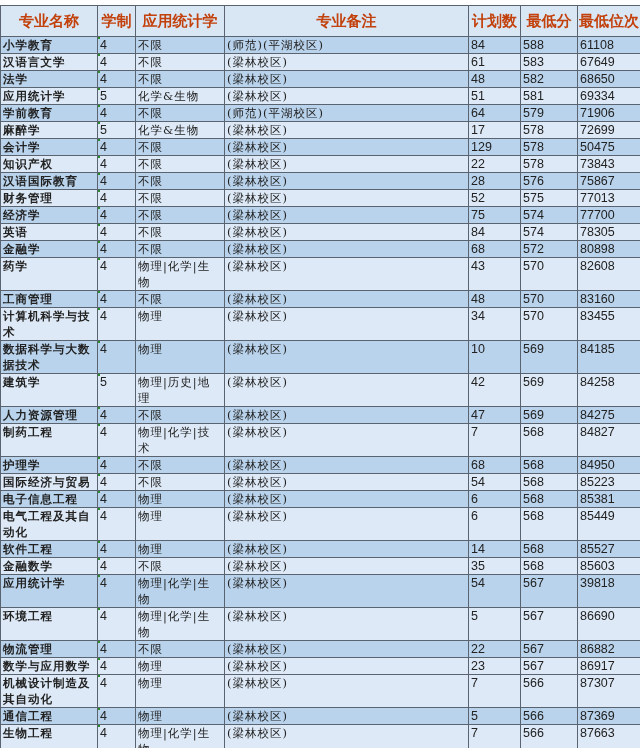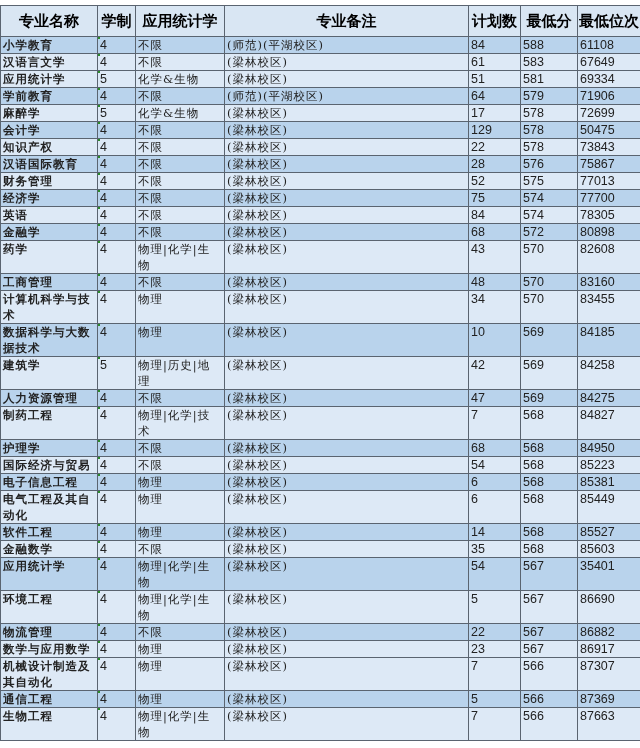--- a/index.html
+++ b/index.html
@@ -19,7 +19,7 @@
   table.grid col.c7 { width:63px; }
   th {
     background:#d9e6f3;
-    color:#000000;
+    color:#c2410c;
     font-family:"DejaVu Sans", sans-serif;
     font-weight:bold;
     font-size:15px;

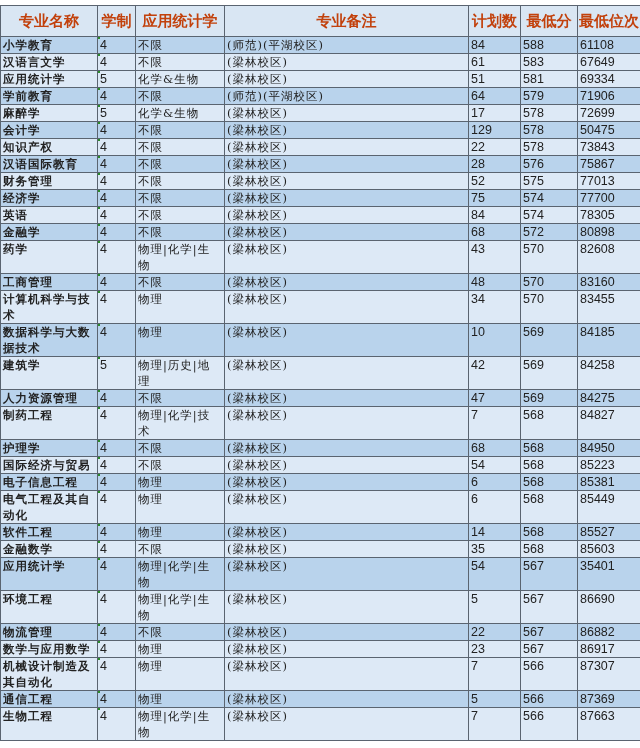--- a/index.html
+++ b/index.html
@@ -94,6 +94,15 @@
         <td class="num">583</td>
         <td class="num">67649</td>
       </tr>
+      <tr class="even">
+        <td class="serif name">法学</td>
+        <td class="sans dur">4</td>
+        <td class="serif">不限</td>
+        <td class="serif">(梁林校区)</td>
+        <td class="num">48</td>
+        <td class="num">582</td>
+        <td class="num">68650</td>
+      </tr>
       <tr class="odd">
         <td class="serif name">应用统计学</td>
         <td class="sans dur">5</td>

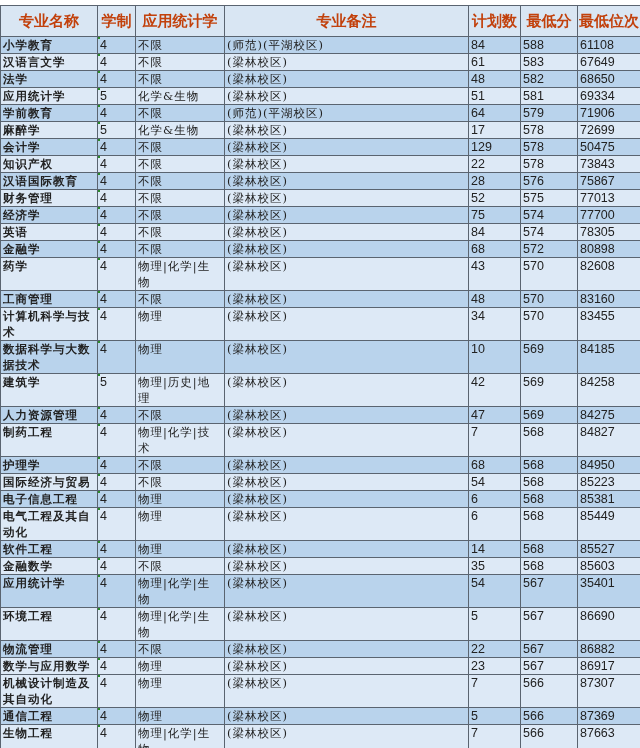--- a/index.html
+++ b/index.html
@@ -317,7 +317,7 @@
         <td class="serif">(梁林校区)</td>
         <td class="num">54</td>
         <td class="num">567</td>
-        <td class="num">35401</td>
+        <td class="num">39818</td>
       </tr>
       <tr class="odd">
         <td class="serif name">环境工程</td>

